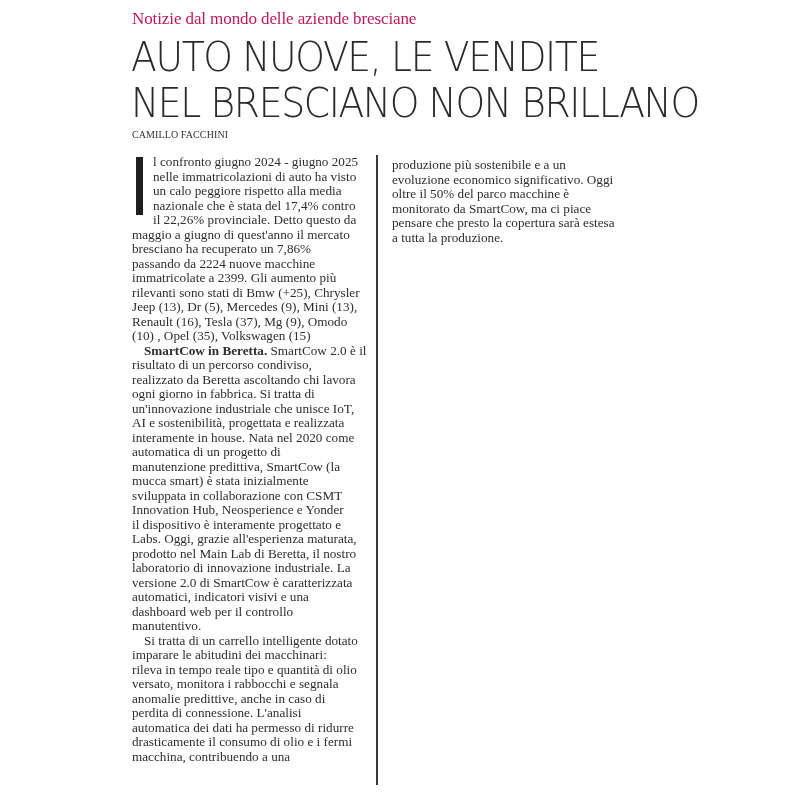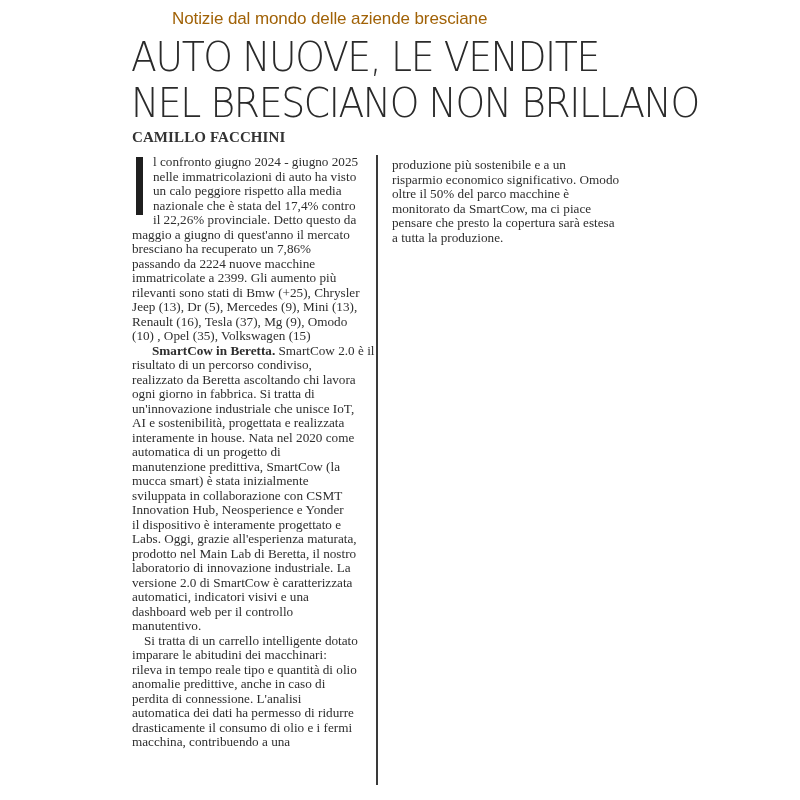--- a/index.html
+++ b/index.html
@@ -13,10 +13,9 @@
     }
     .kicker {
       position: absolute; left: 132px; top: 9px;
-      font-family: Liberation Sans, sans-serif;
-      font-size: 17px; color: #a16207;
+      font-family: Liberation Serif, serif;
+      font-size: 17px; color: #be185d;
       letter-spacing: -0.1px;
-      margin-left: 40px;
     }
     .headline {
       position: absolute; left: 131px; top: 34px;

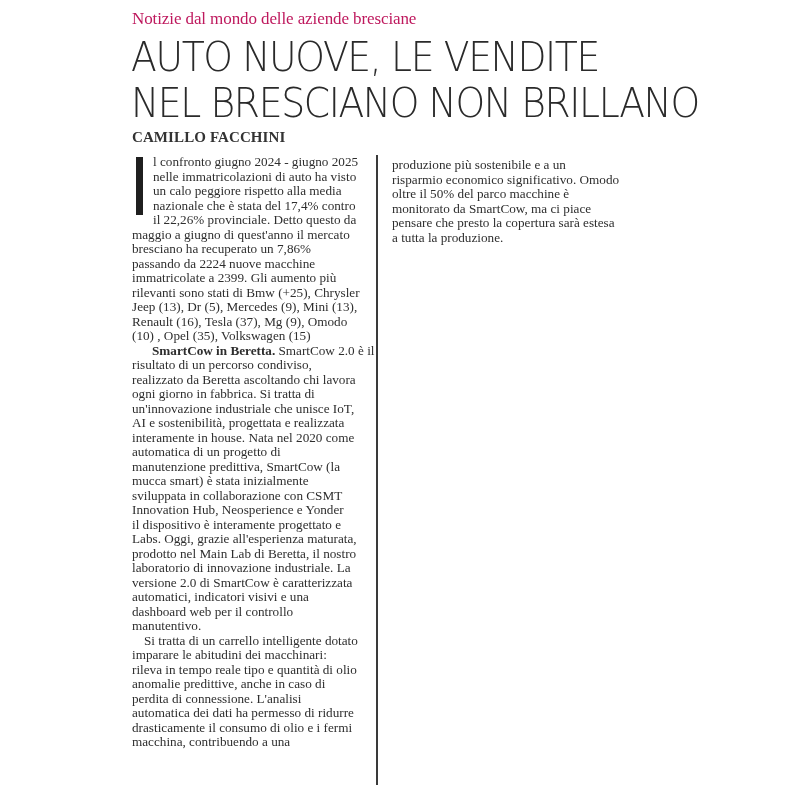--- a/index.html
+++ b/index.html
@@ -32,7 +32,7 @@
     .byline {
       position: absolute; left: 132px; top: 129px;
       font-family: "Liberation Serif", "DejaVu Serif", serif;
-      font-weight: bold; font-size: 15px;
+      font-weight: normal; font-size: 10px;
       color: #333; letter-spacing: 0.1px;
     }
     .col {

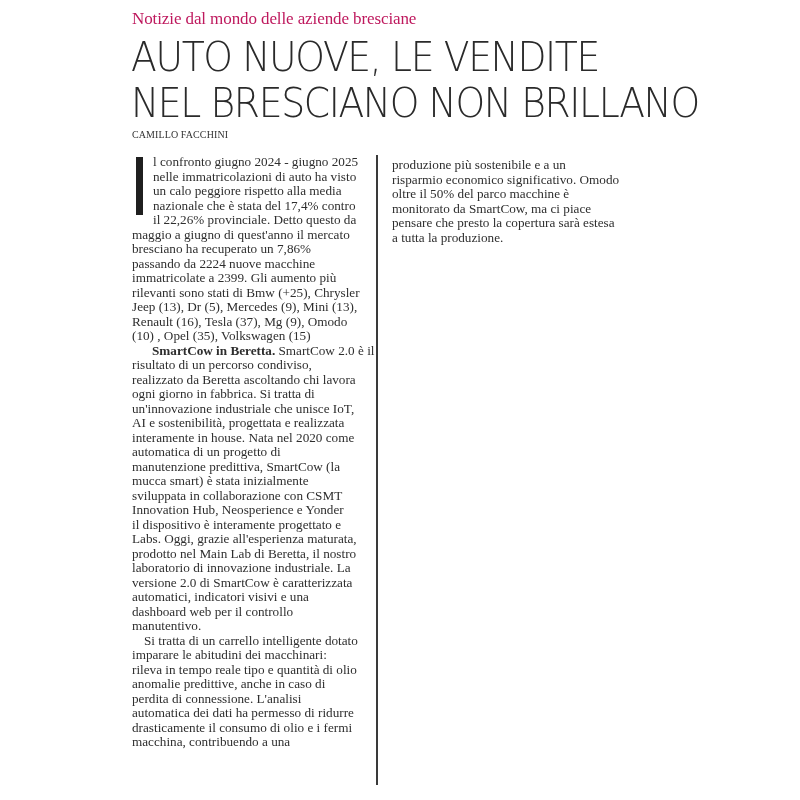--- a/index.html
+++ b/index.html
@@ -128,7 +128,7 @@
 <div class="col col-right">
   <div>
     <span class="line">produzione più sostenibile e a un</span>
-    <span class="line">risparmio economico significativo. Omodo</span>
+    <span class="line">evoluzione economico significativo. Oggi</span>
     <span class="line">oltre il 50% del parco macchine è</span>
     <span class="line">monitorato da SmartCow, ma ci piace</span>
     <span class="line">pensare che presto la copertura sarà estesa</span>

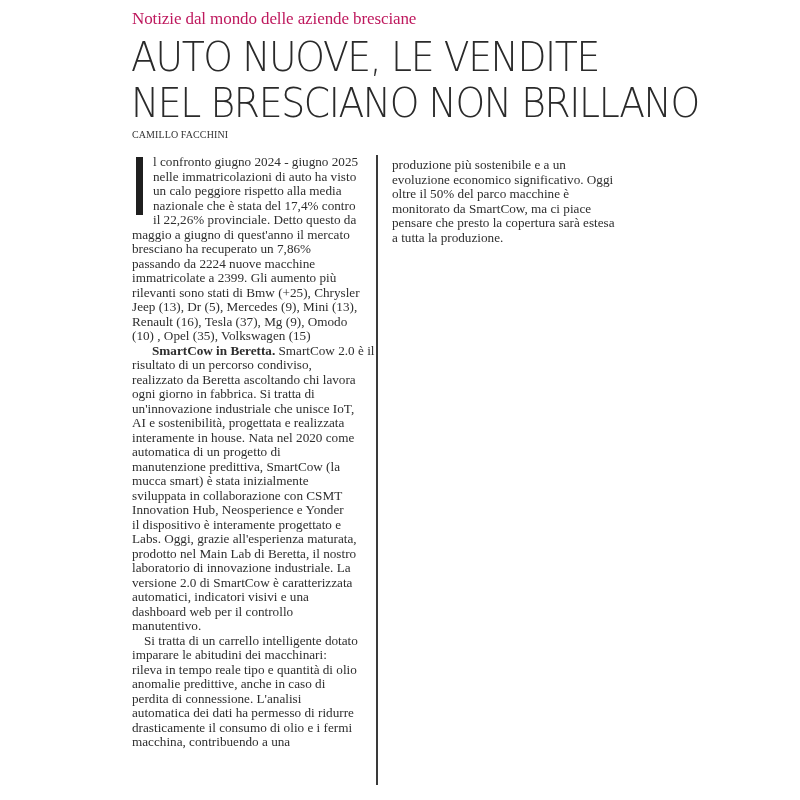--- a/index.html
+++ b/index.html
@@ -50,7 +50,7 @@
       background: #1f1f1f;
       margin: 2px 10px 0 4px;
     }
-    .lead { font-weight: bold; margin-left: 8px; }
+    .lead { font-weight: bold; }
     .divider {
       position: absolute; left: 376px; top: 155px;
       width: 2px; height: 630px;

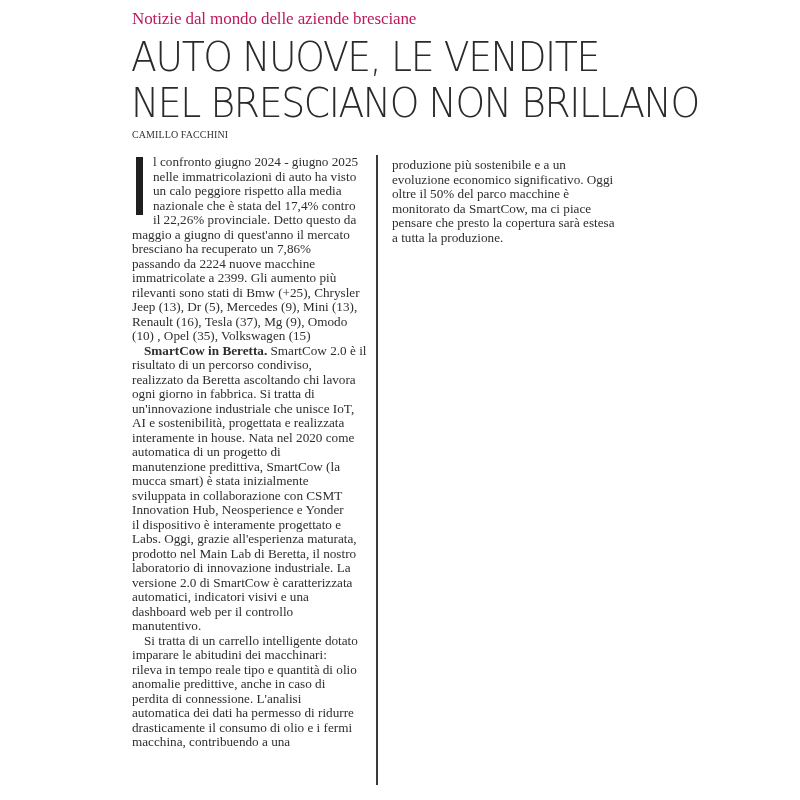--- a/index.html
+++ b/index.html
@@ -115,6 +115,7 @@
     <span class="line indent">Si tratta di un carrello intelligente dotato</span>
     <span class="line">imparare le abitudini dei macchinari:</span>
     <span class="line">rileva in tempo reale tipo e quantità di olio</span>
+    <span class="line">versato, monitora i rabbocchi e segnala</span>
     <span class="line">anomalie predittive, anche in caso di</span>
     <span class="line">perdita di connessione. L'analisi</span>
     <span class="line">automatica dei dati ha permesso di ridurre</span>

